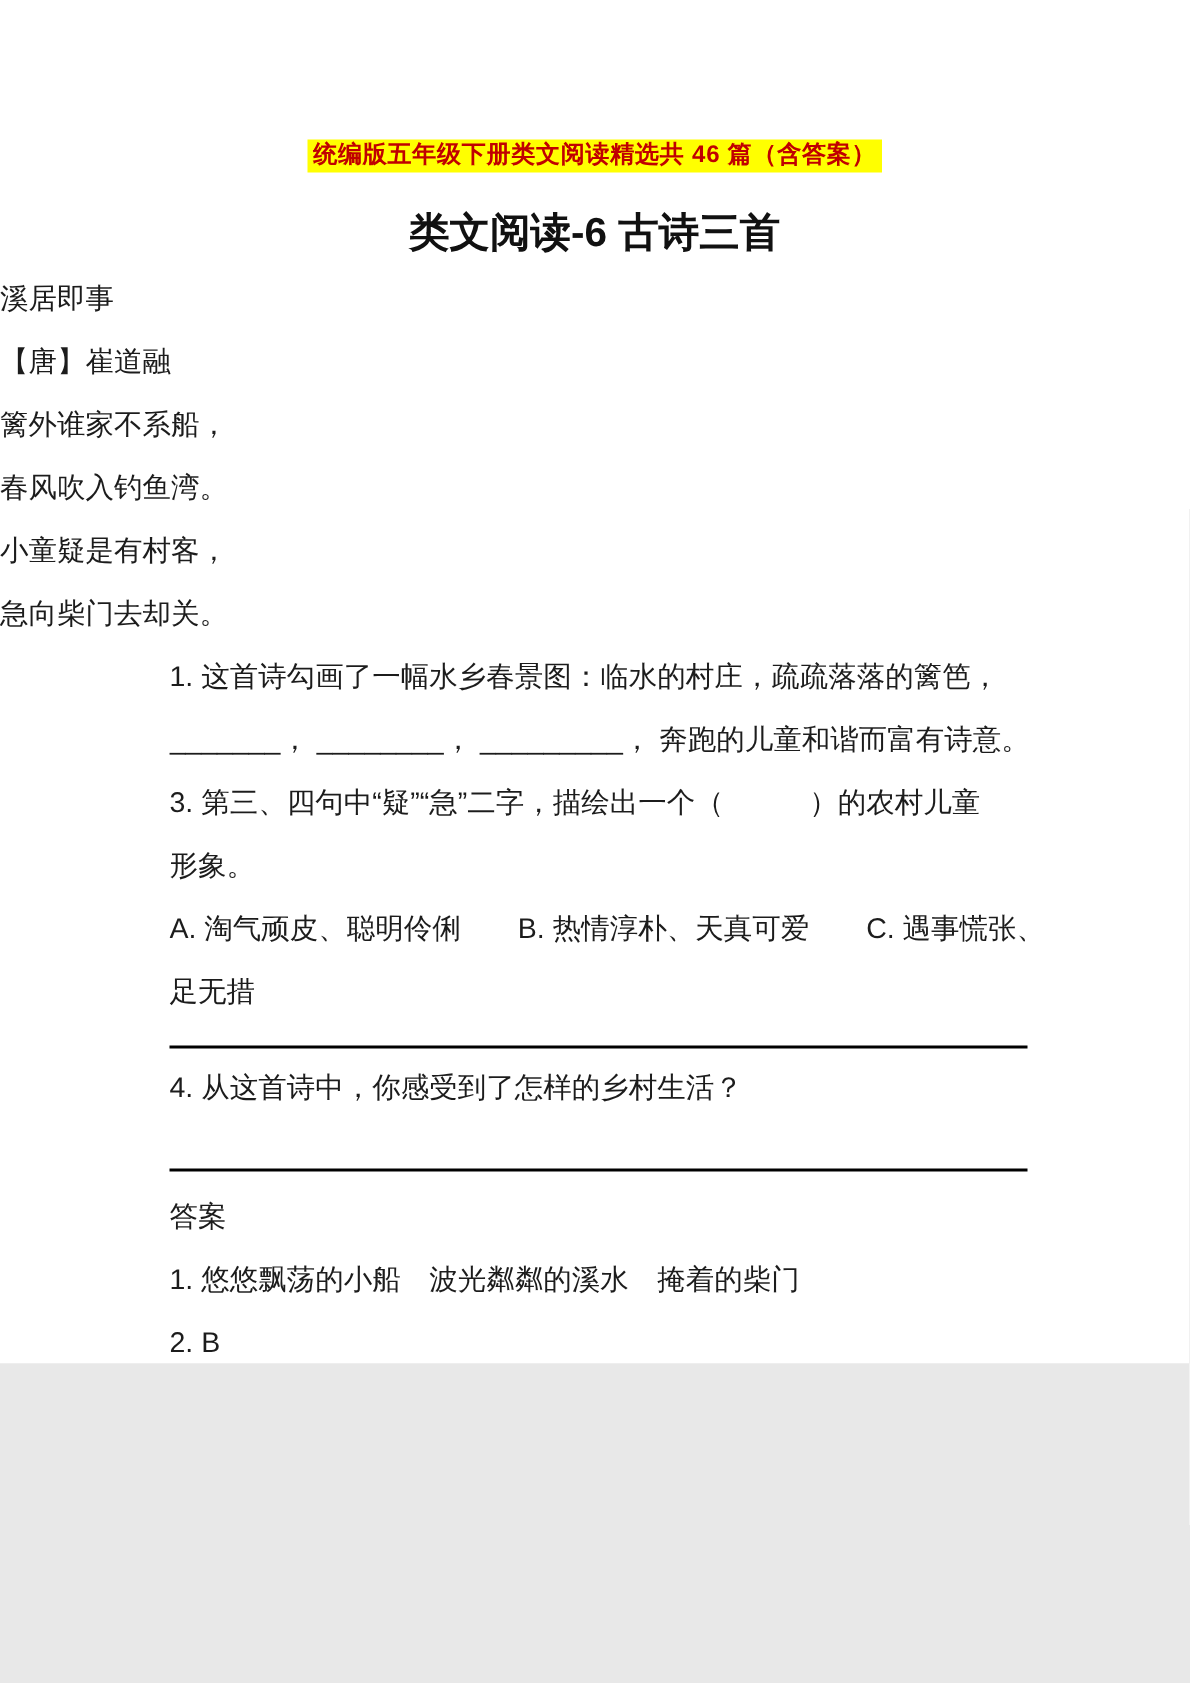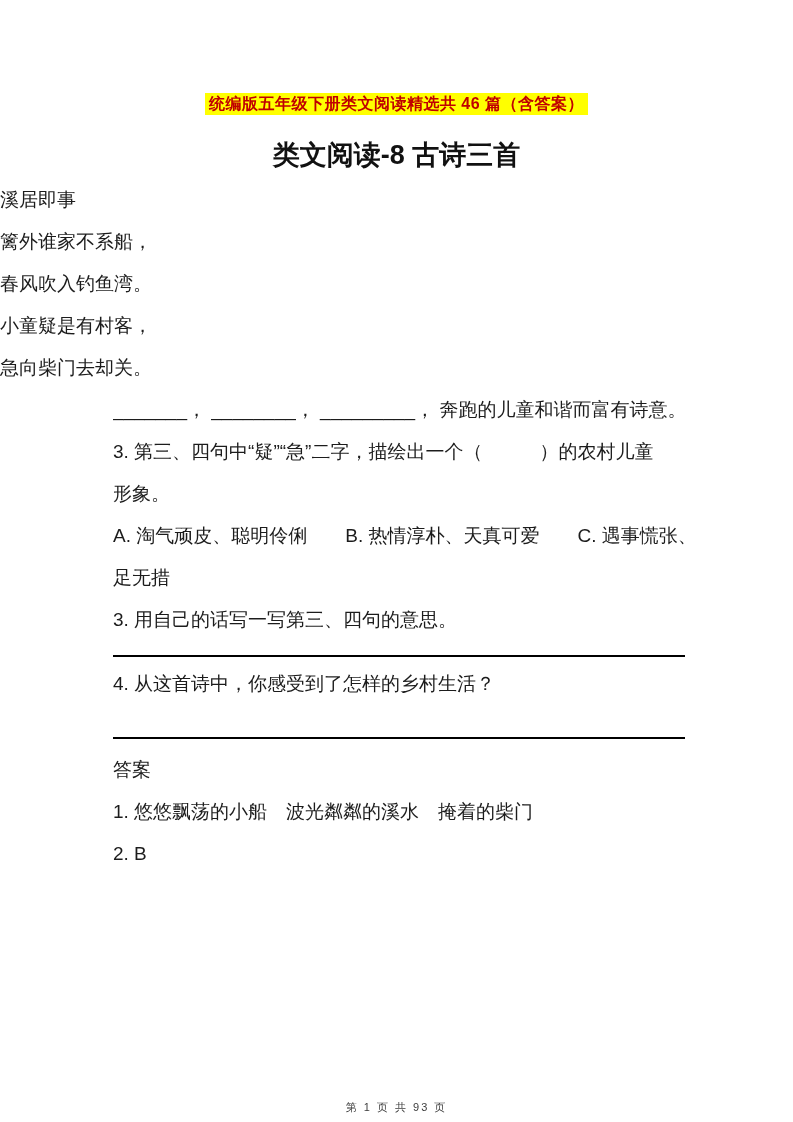--- a/index.html
+++ b/index.html
@@ -7,7 +7,7 @@
   .page {
     position: relative;
     width: 793px;
-    height: 1122px;
+    height: 909px;
     margin: 0 auto;
     background: #ffffff;
     font-family: "Liberation Sans", sans-serif;

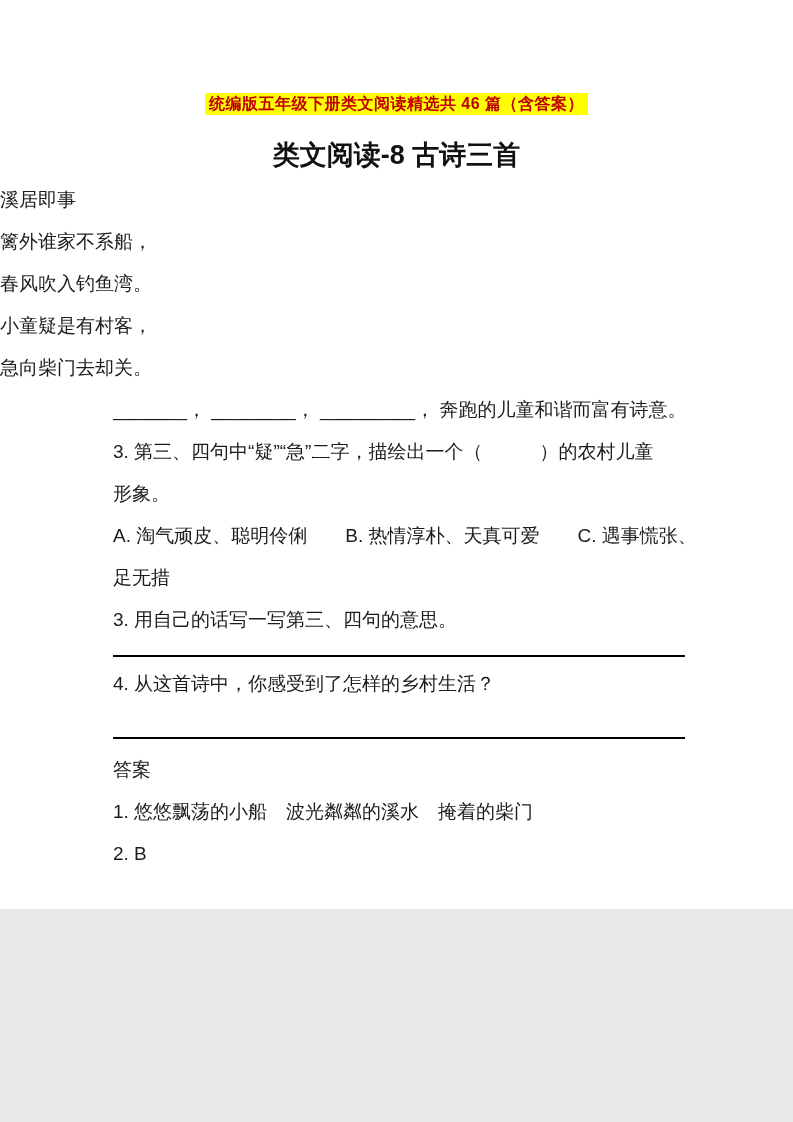--- a/index.html
+++ b/index.html
@@ -81,7 +81,7 @@
     <span class="banner">统编版五年级下册类文阅读精选共 46 篇（含答案）</span>
   </div>
 
-  <h1 class="heading">类文阅读-8 古诗三首</h1>
+  <h1 class="heading">类文阅读-6 古诗三首</h1>
 
   <div class="center-stack">
     <div class="center-line">溪居即事</div>

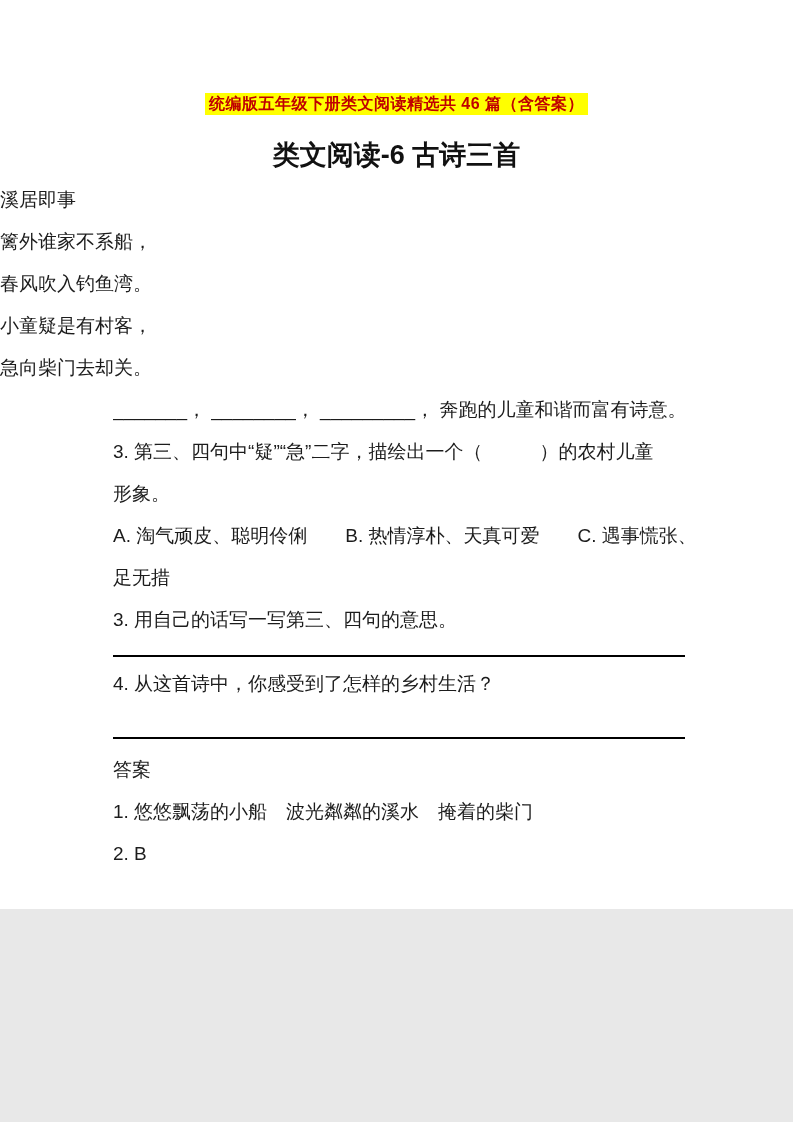--- a/index.html
+++ b/index.html
@@ -85,6 +85,7 @@
 
   <div class="center-stack">
     <div class="center-line">溪居即事</div>
+    <div class="center-line">【唐】崔道融</div>
     <div class="center-line">篱外谁家不系船，</div>
     <div class="center-line">春风吹入钓鱼湾。</div>
     <div class="center-line">小童疑是有村客，</div>

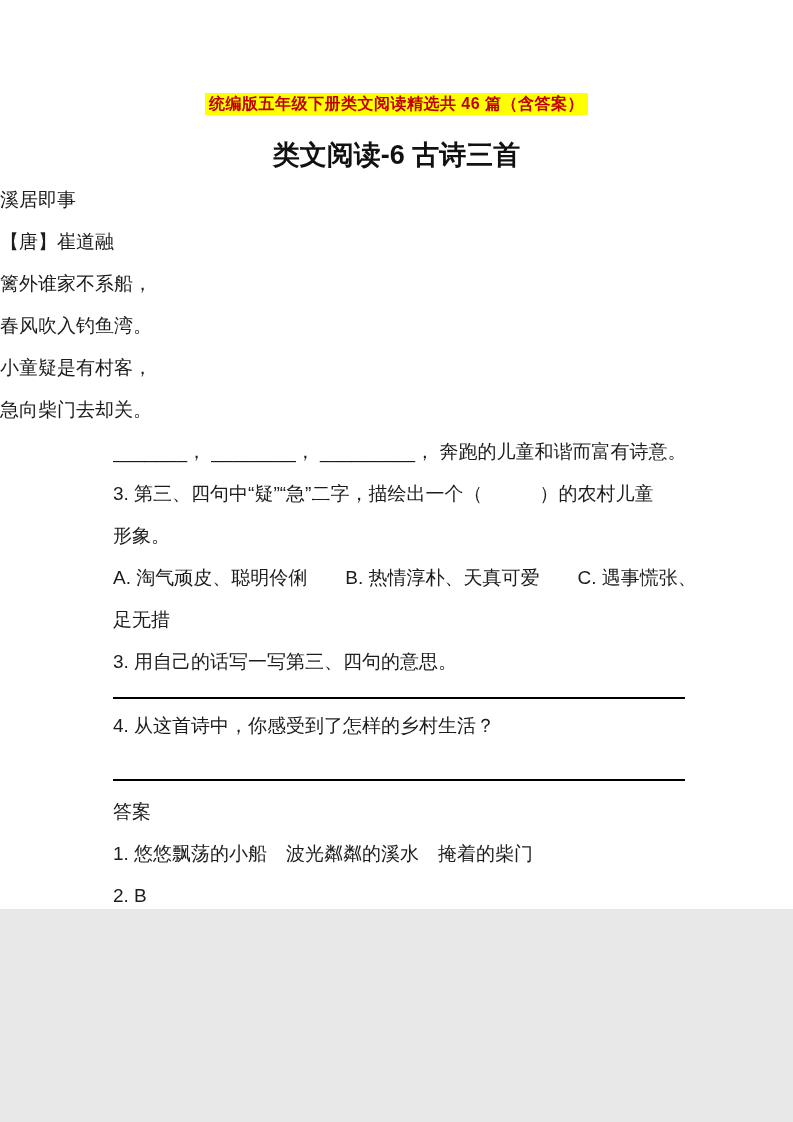--- a/index.html
+++ b/index.html
@@ -93,6 +93,7 @@
   </div>
 
   <div class="content">
+    <div class="line">1. 这首诗勾画了一幅水乡春景图：临水的村庄，疏疏落落的篱笆，</div>
     <div class="line">_______， ________， _________， 奔跑的儿童和谐而富有诗意。</div>
     <div class="line">3. 第三、四句中“疑”“急”二字，描绘出一个（　　　）的农村儿童</div>
     <div class="line">形象。</div>

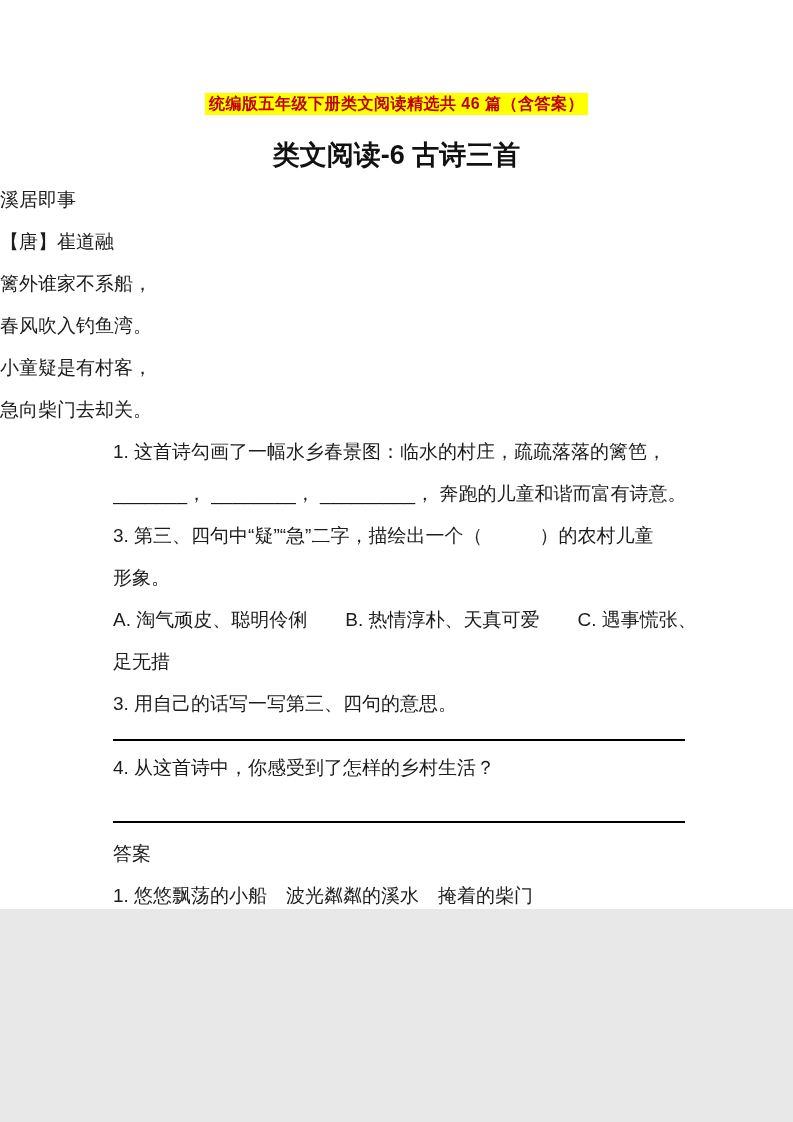--- a/index.html
+++ b/index.html
@@ -99,7 +99,6 @@
     <div class="line">形象。</div>
     <div class="line">A. 淘气顽皮、聪明伶俐　　B. 热情淳朴、天真可爱　　C. 遇事慌张、手</div>
     <div class="line">足无措</div>
-    <div class="line">3. 用自己的话写一写第三、四句的意思。</div>
 
     <hr class="rule">
 

